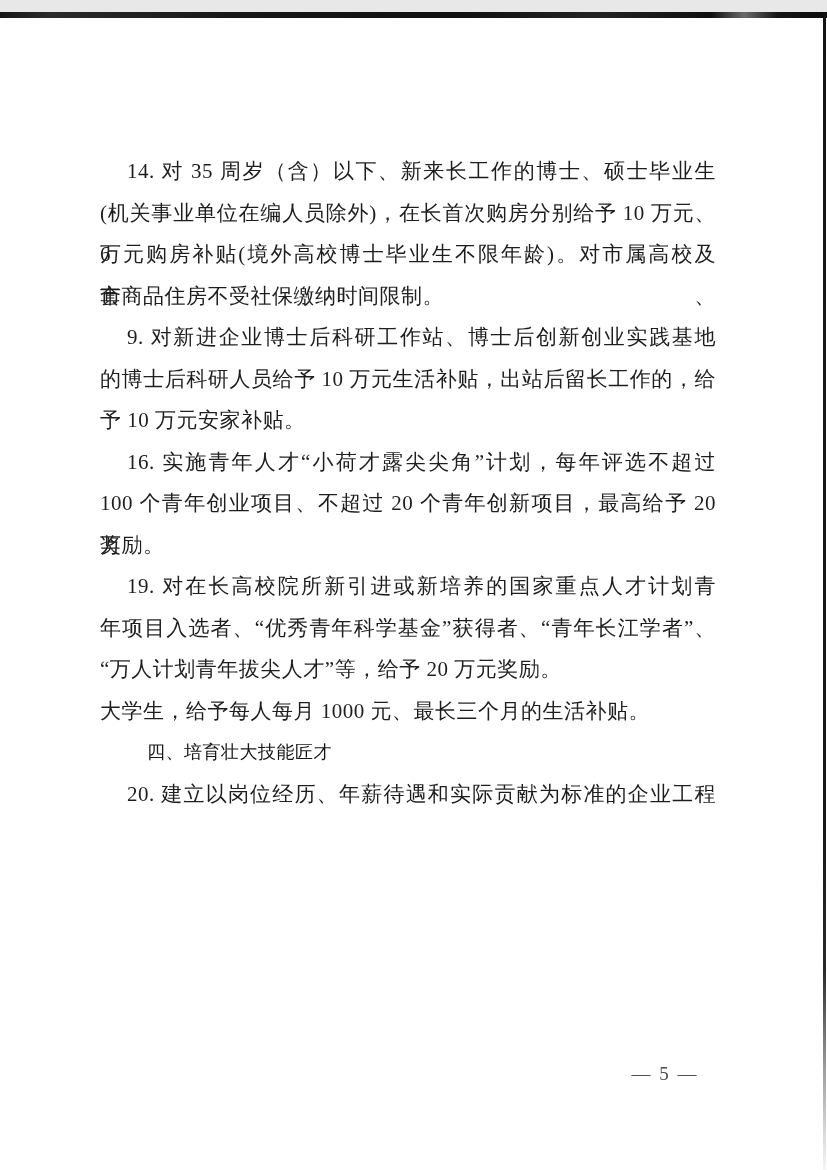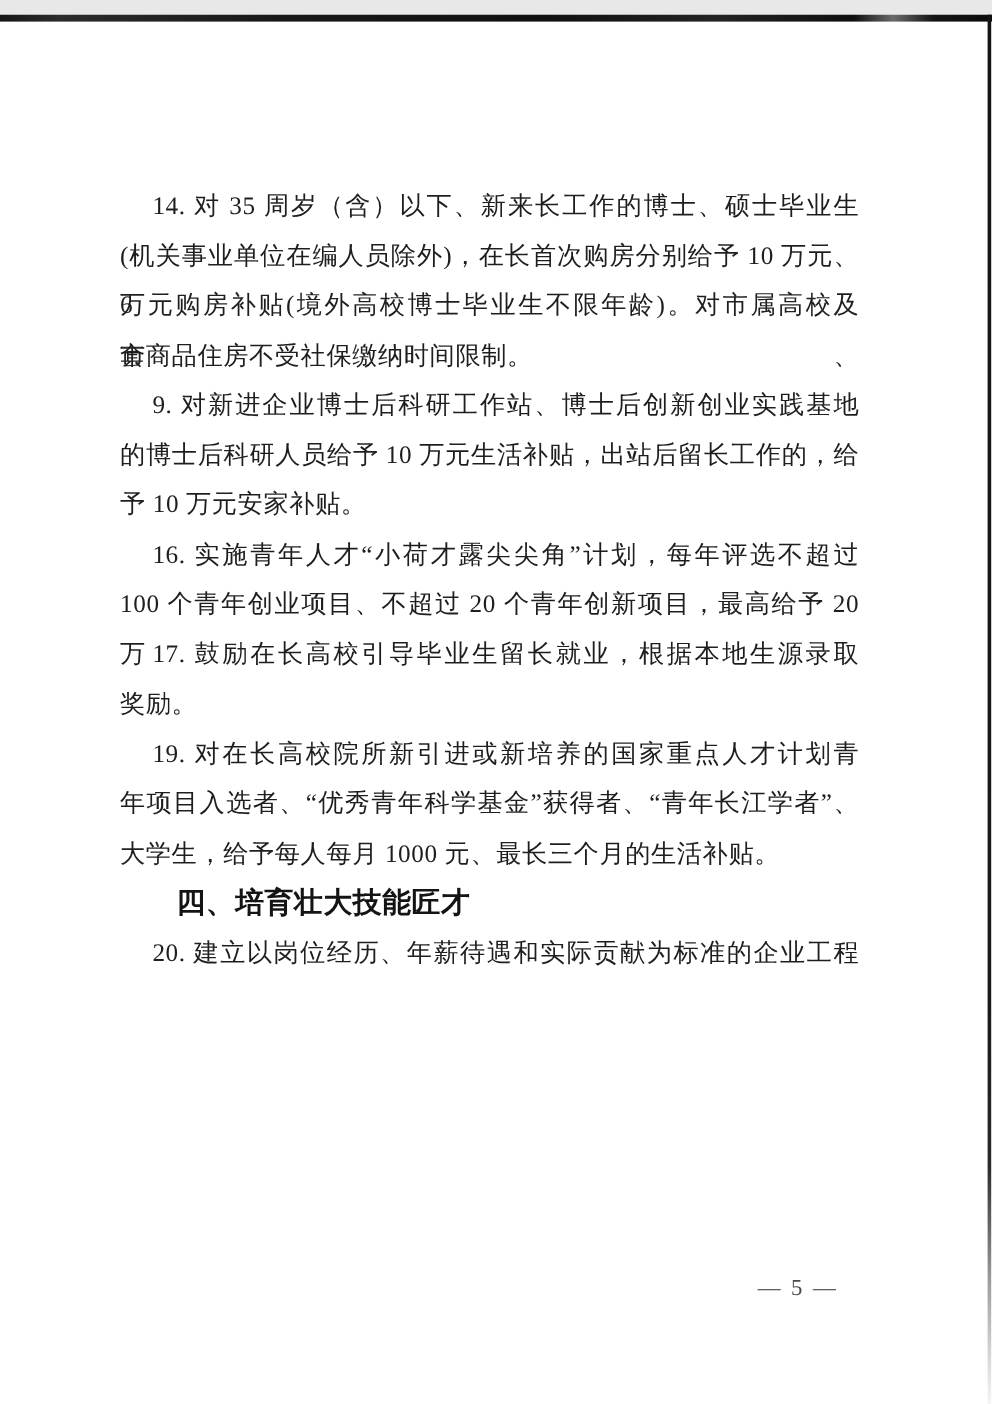--- a/index.html
+++ b/index.html
@@ -98,7 +98,6 @@
       <div class="line para-end">予 10 万元安家补贴。</div>
       <div class="line para-start">16. 实施青年人才“小荷才露尖尖角”计划，每年评选不超过</div>
       <div class="line para-cont">100 个青年创业项目、不超过 20 个青年创新项目，最高给予 20 万</div>
-      <div class="line para-start">17. 鼓励在长高校引导毕业生留长就业，根据本地生源录取</div>
       <div class="line para-end">奖励。</div>
       <div class="line para-start">19. 对在长高校院所新引进或新培养的国家重点人才计划青</div>
       <div class="line para-cont">年项目入选者、“优秀青年科学基金”获得者、“青年长江学者”、</div>

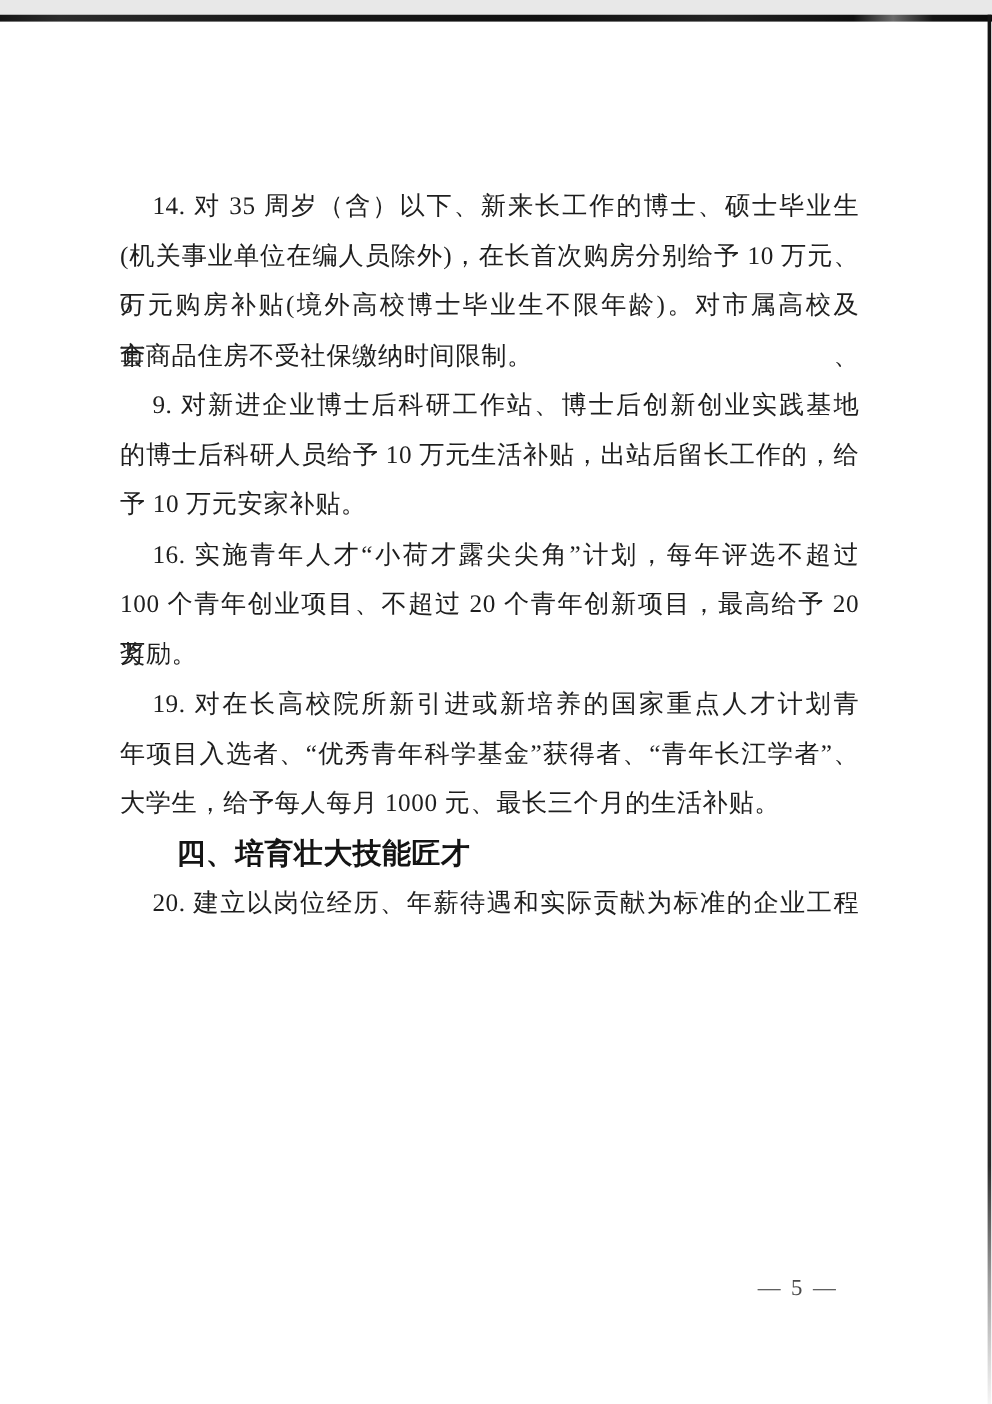--- a/index.html
+++ b/index.html
@@ -101,6 +101,7 @@
       <div class="line para-end">奖励。</div>
       <div class="line para-start">19. 对在长高校院所新引进或新培养的国家重点人才计划青</div>
       <div class="line para-cont">年项目入选者、“优秀青年科学基金”获得者、“青年长江学者”、</div>
+      <div class="line para-end">“万人计划青年拔尖人才”等，给予 20 万元奖励。</div>
       <div class="line para-end">大学生，给予每人每月 1000 元、最长三个月的生活补贴。</div>
       <div class="line heading">四、培育壮大技能匠才</div>
       <div class="line para-start">20. 建立以岗位经历、年薪待遇和实际贡献为标准的企业工程</div>

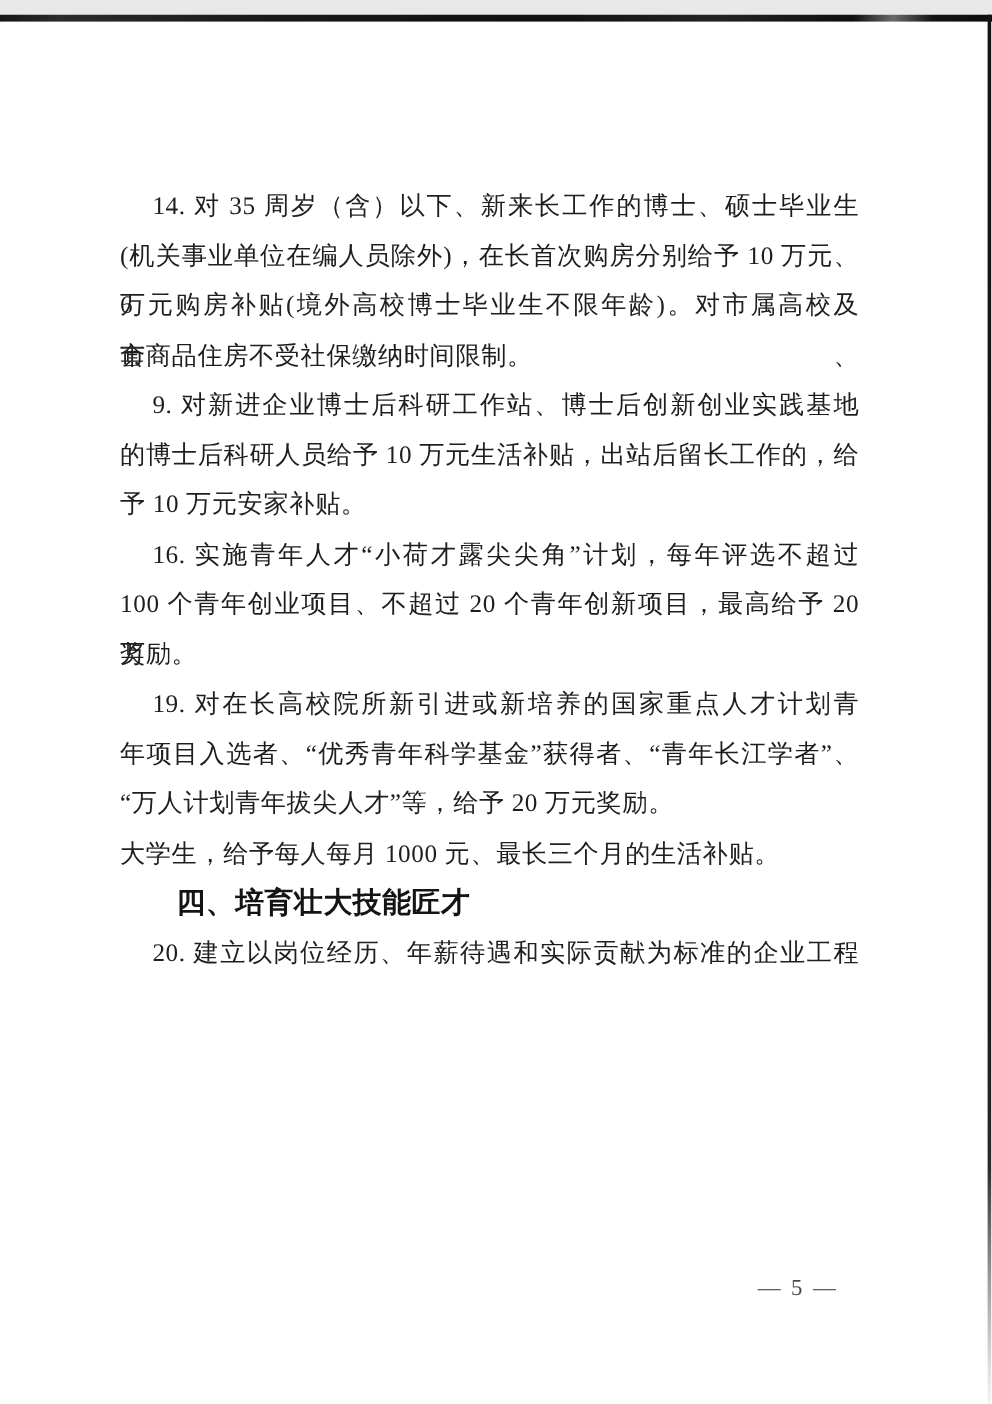--- a/index.html
+++ b/index.html
@@ -62,8 +62,8 @@
   }
   .heading {
     font-family: "Liberation Sans", "DejaVu Sans", sans-serif;
-    font-weight: 700;
-    font-size: 24px;
+    font-weight: 400;
+    font-size: 18px;
     text-indent: 47px;
     text-align: left;
     color: #141414;

